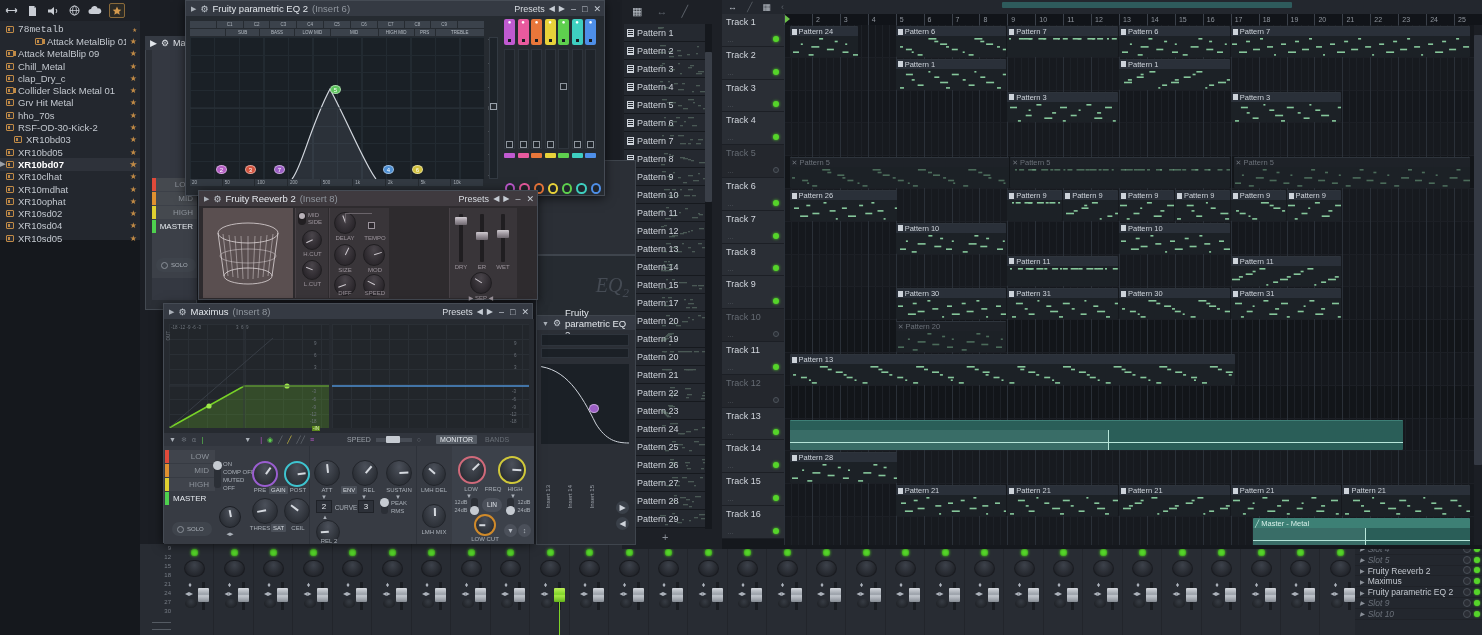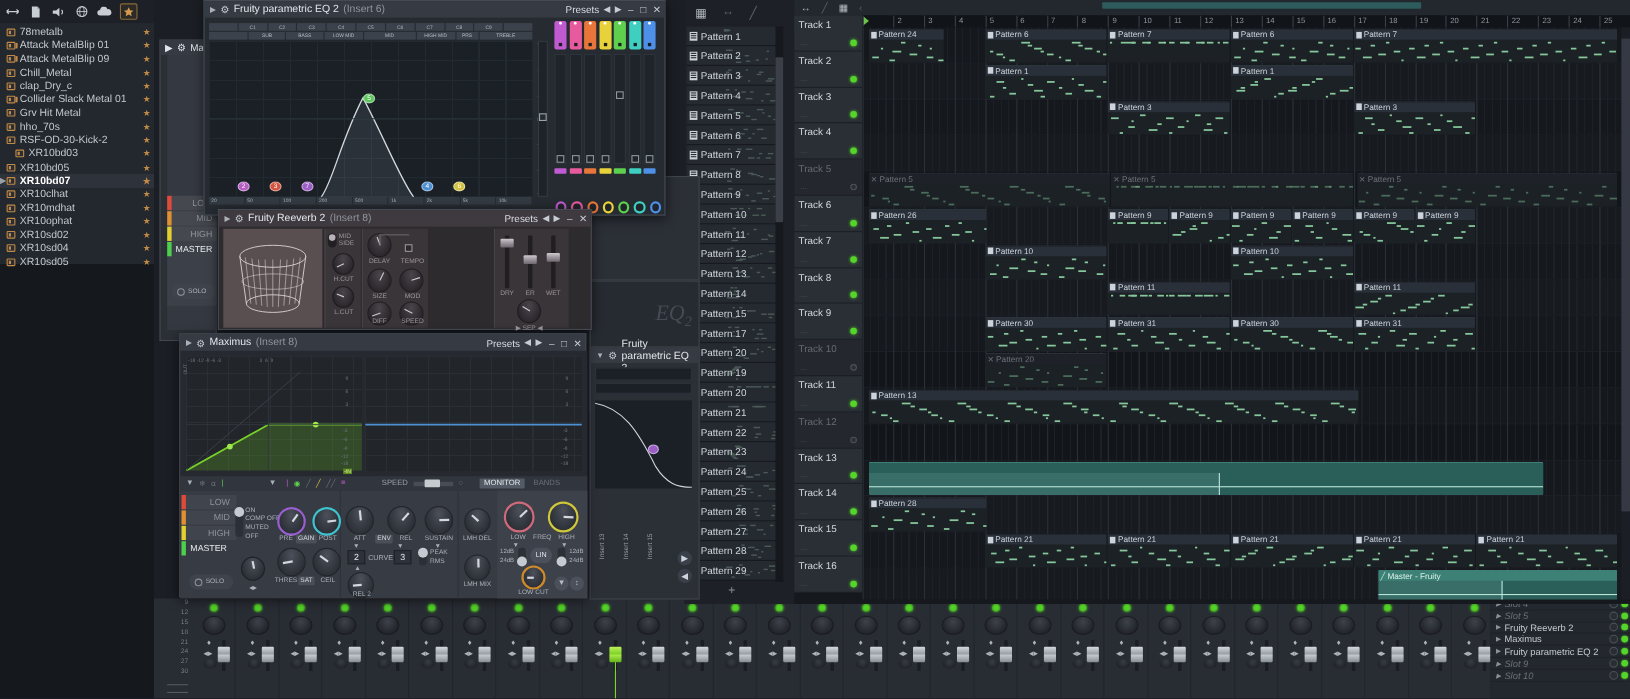--- a/index.html
+++ b/index.html
@@ -581,7 +581,7 @@
       </div>
     </div>
     <div id="browser-list">
-        <div class="br-item" style="position: relative;">
+        <div class="br-item" style="position: relative; font-family: Liberation Mono, monospace;">
           <span class="br-ico"></span>
           <span class="br-name">78metalb</span>
           <span class="br-star">★</span>

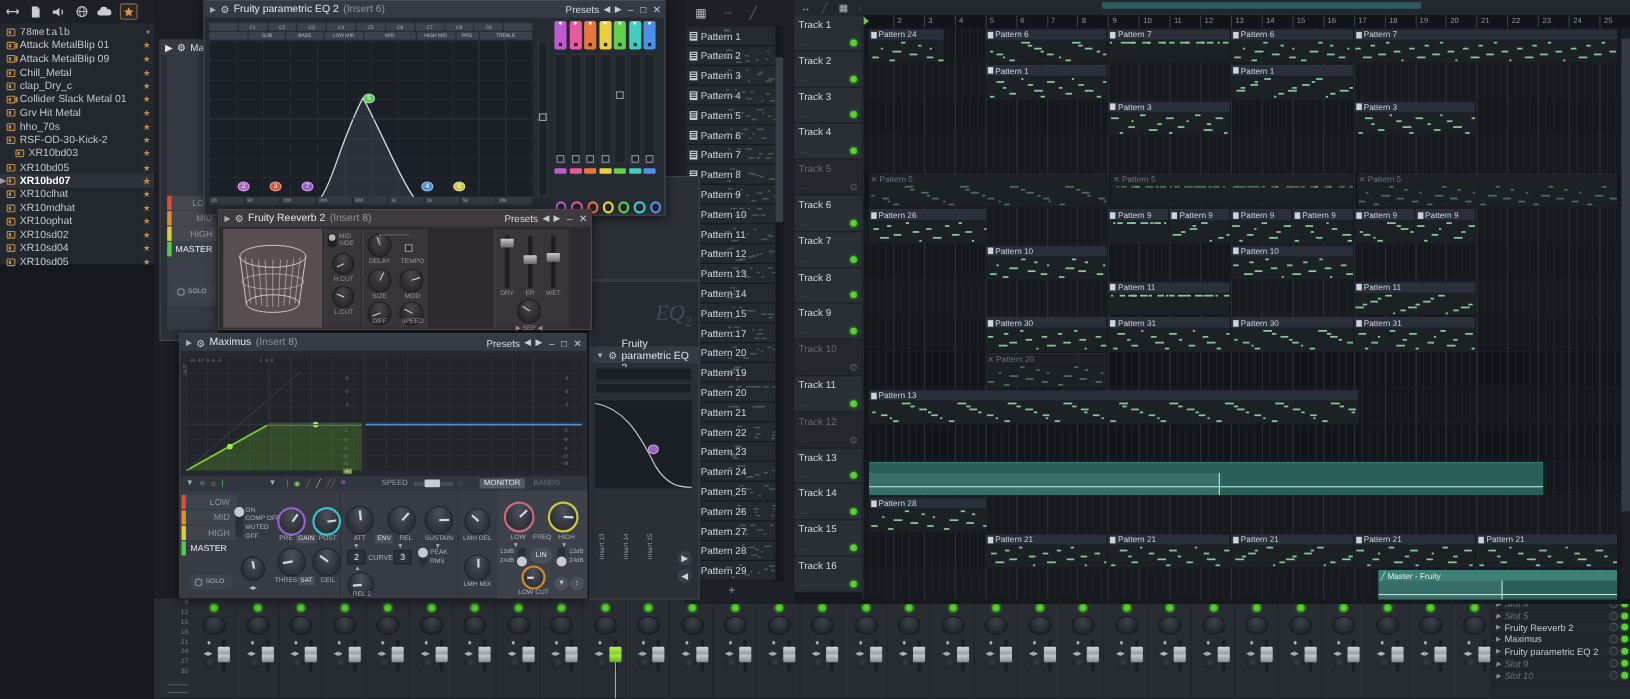--- a/index.html
+++ b/index.html
@@ -586,7 +586,7 @@
           <span class="br-name">78metalb</span>
           <span class="br-star">★</span>
         </div>
-        <div class="br-item" style="position: relative;">
+        <div class="br-item" style="position: relative; margin-left: 29px;">
           <span class="br-ico dbl"></span>
           <span class="br-name">Attack MetalBlip 01</span>
           <span class="br-star">★</span>

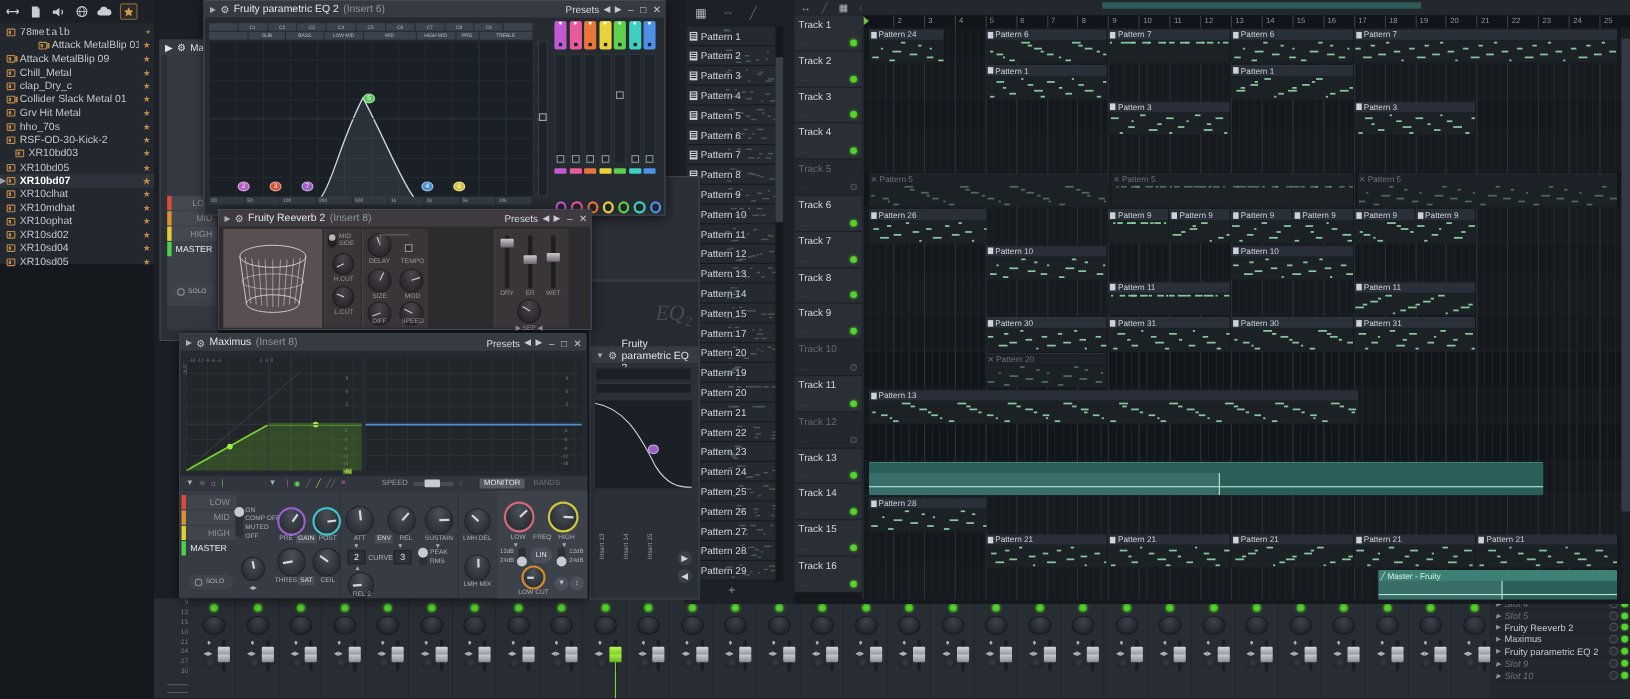--- a/index.html
+++ b/index.html
@@ -2515,7 +2515,7 @@
         <div class="clip auto" style="left: 469.056px; top: 493px; width: 216.776px; height: 30.8px;">
           <div class="clip-hdr">
             <span style="color:#bfe8dd;font-size:7px">╱</span>
-            <span>Master - Fruity</span>
+            <span>Master - Metal</span>
           </div>
           <div class="auto-line" style="top:20.990000000000002px"></div>
           <div style="position:absolute;left:0;top:9px;width:113.24352px;height:21.799999999999997px;background:rgba(160,220,205,.13);border-right:1px solid #b8e6da"></div>

